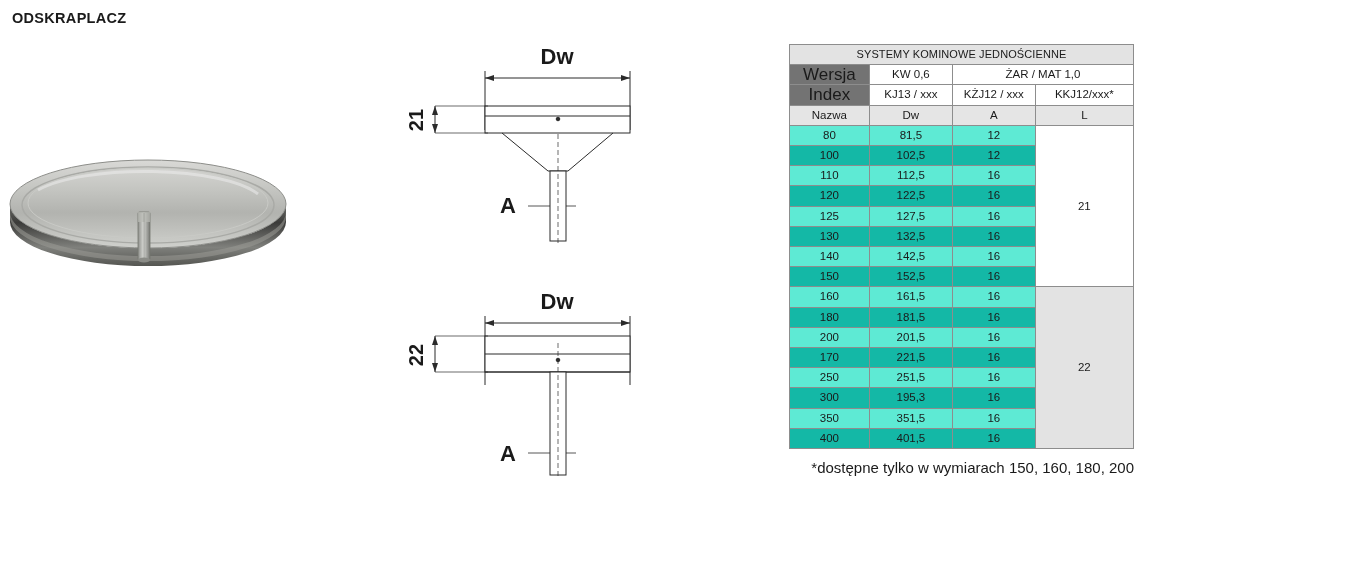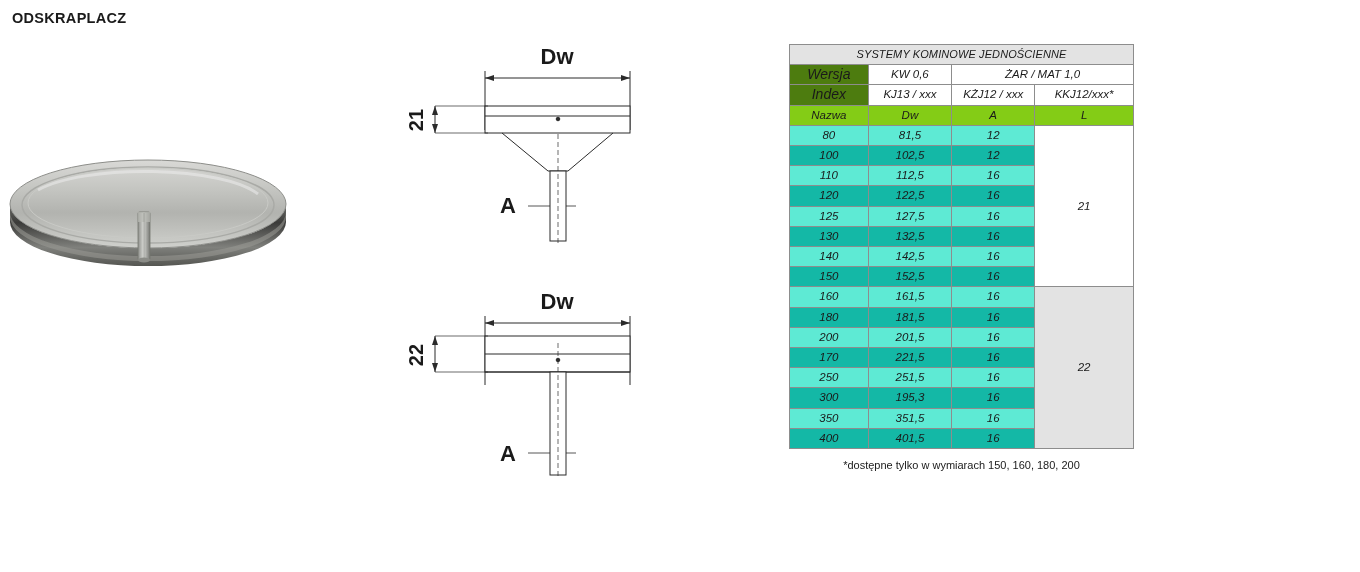--- a/index.html
+++ b/index.html
@@ -58,7 +58,6 @@
     width: 345px;
     font-size: 11.5px;
     color: #1a1a1a;
-    font-style: italic;
   }
   table.spec td, table.spec th {
     border: 1px solid #8d8d8d;

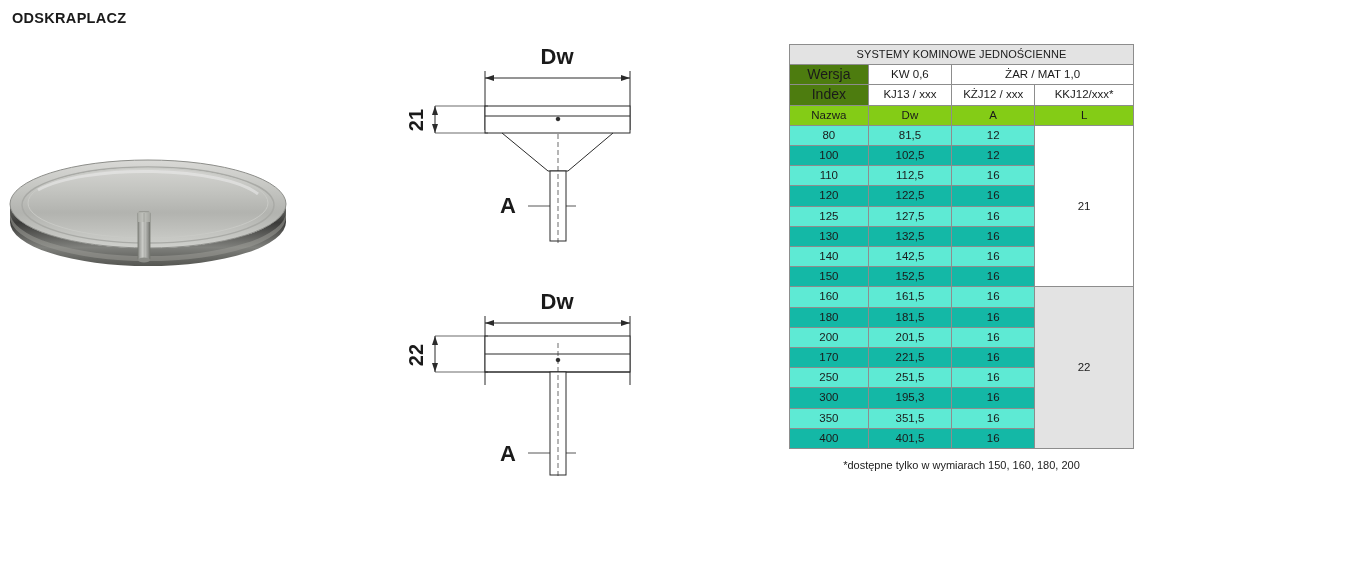--- a/index.html
+++ b/index.html
@@ -85,8 +85,8 @@
     font-size: 11.5px;
   }
   .cell-label-plain {
-    background: #4d7c0f;
-    font-size: 14px;
+    background: #737373;
+    font-size: 17px;
   }
   .row-alt td { background: #5eead4; }
   .row-norm td { background: #14b8a6; }

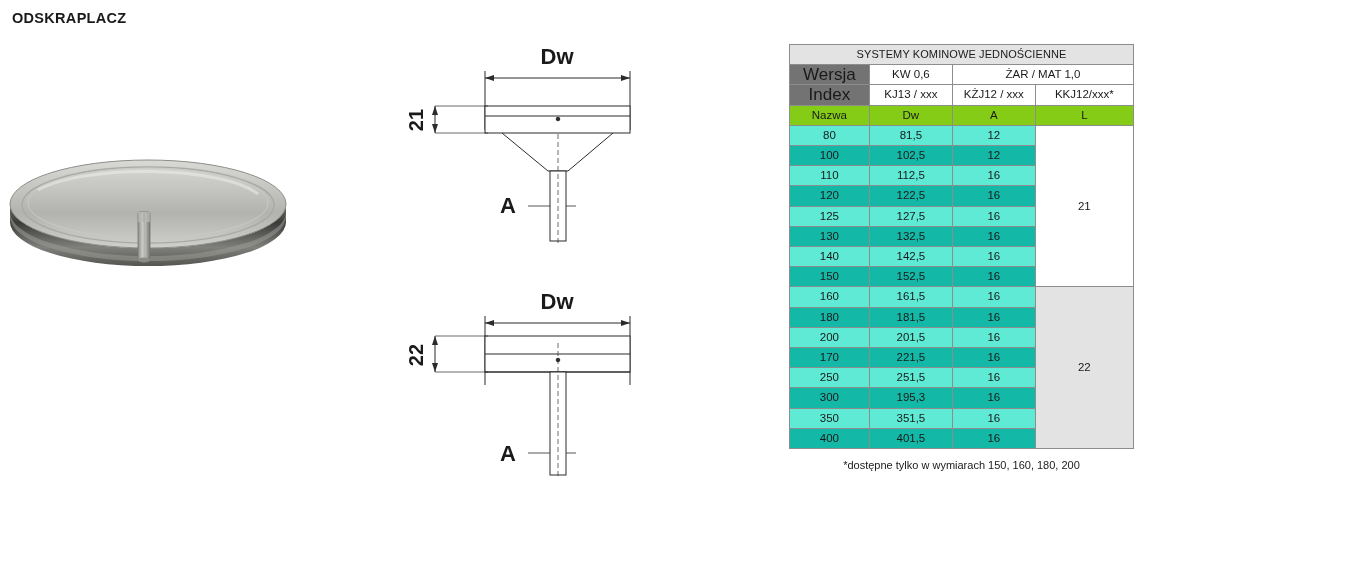--- a/index.html
+++ b/index.html
@@ -92,7 +92,7 @@
   .row-norm td { background: #14b8a6; }
   td.l-group-a { background: #ffffff !important; }
   td.l-group-b { background: #e3e3e3 !important; }
-  .hdr-row-nazwa td { background: #84cc16; font-weight: normal; }
+  .hdr-row-nazwa td { background: #e5e5e5; font-weight: normal; }
 
   .footnote {
     position: absolute;

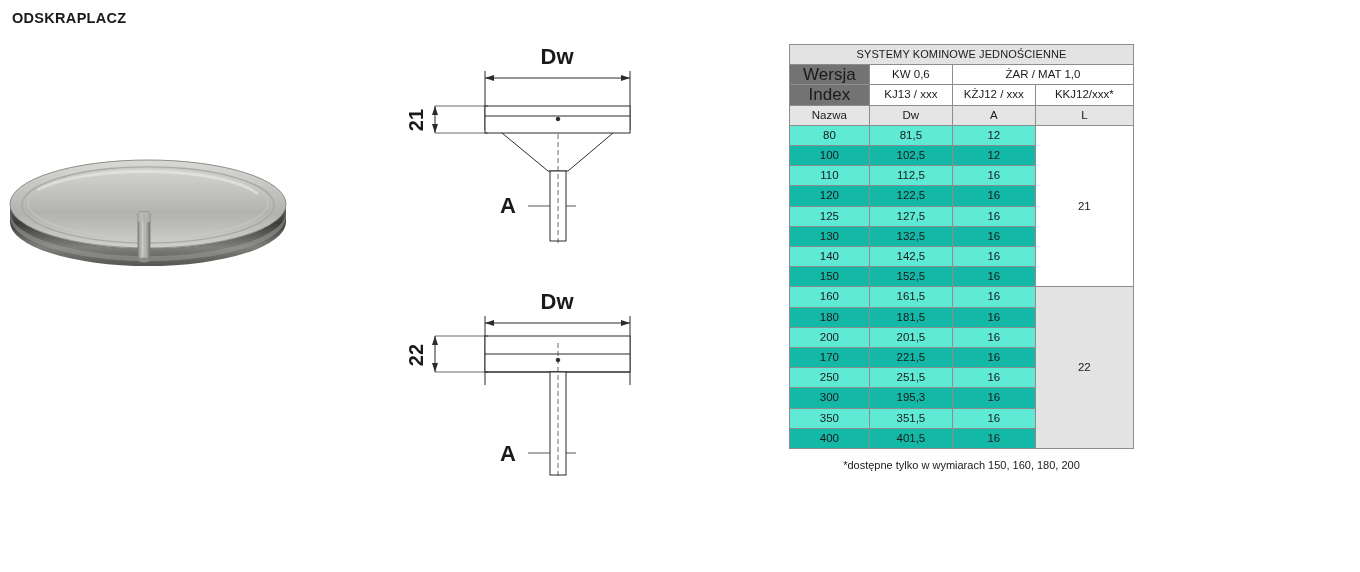--- a/index.html
+++ b/index.html
@@ -99,8 +99,8 @@
     left: 789px;
     top: 459px;
     width: 345px;
-    text-align: center;
-    font-size: 11px;
+    text-align: right;
+    font-size: 15px;
     color: #1a1a1a;
   }
 

